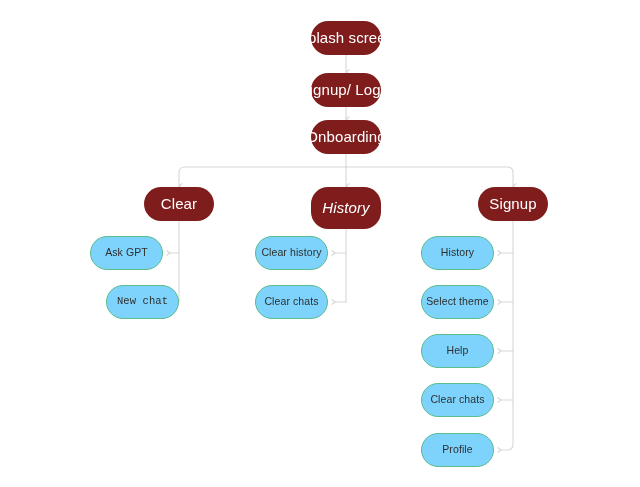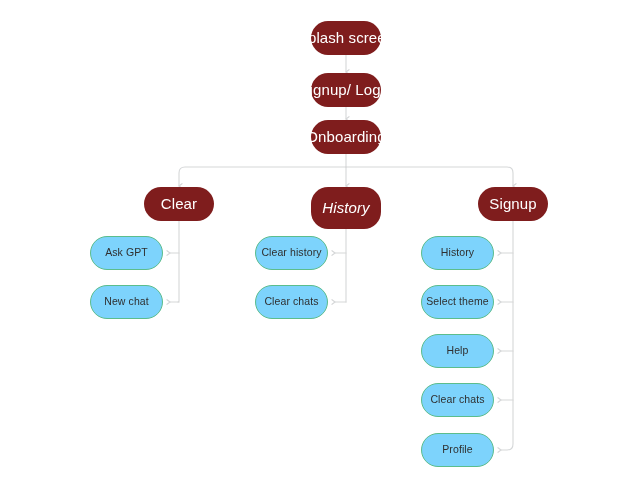--- a/index.html
+++ b/index.html
@@ -131,7 +131,7 @@
     <span>Ask GPT</span>
   </div>
 
-  <div class="node leaf" style="left:90px; top:285px; width:73px; height:34px;">
+  <div class="node leaf" style="left:106px; top:285px; width:73px; height:34px;font-family:Liberation Mono, monospace;">
     <span>New chat</span>
   </div>
 

